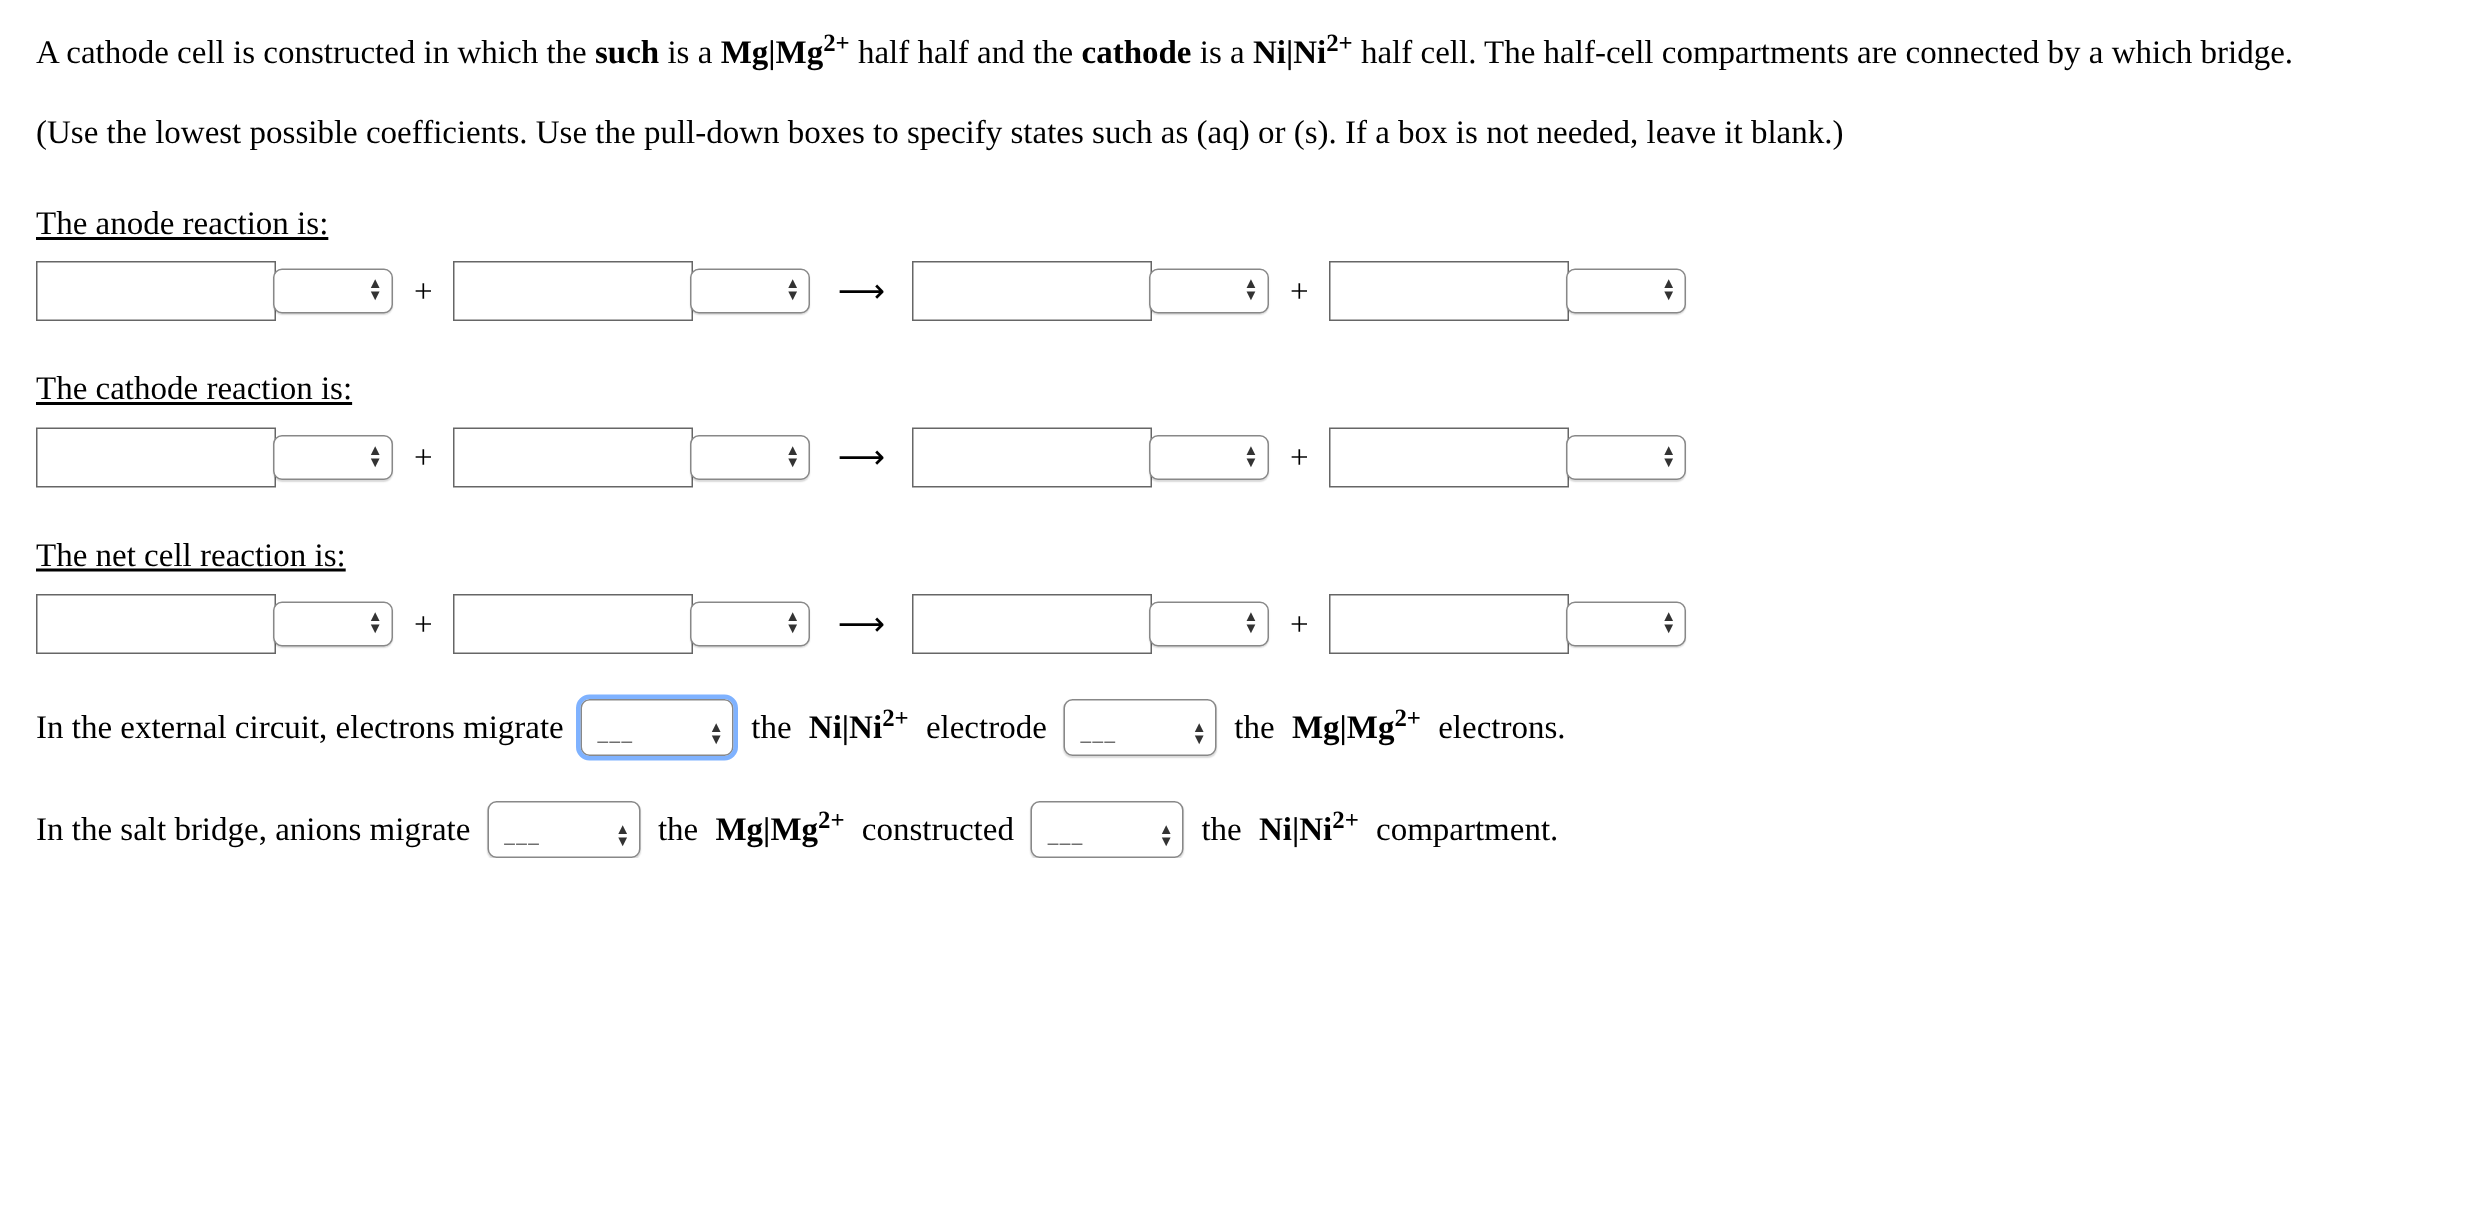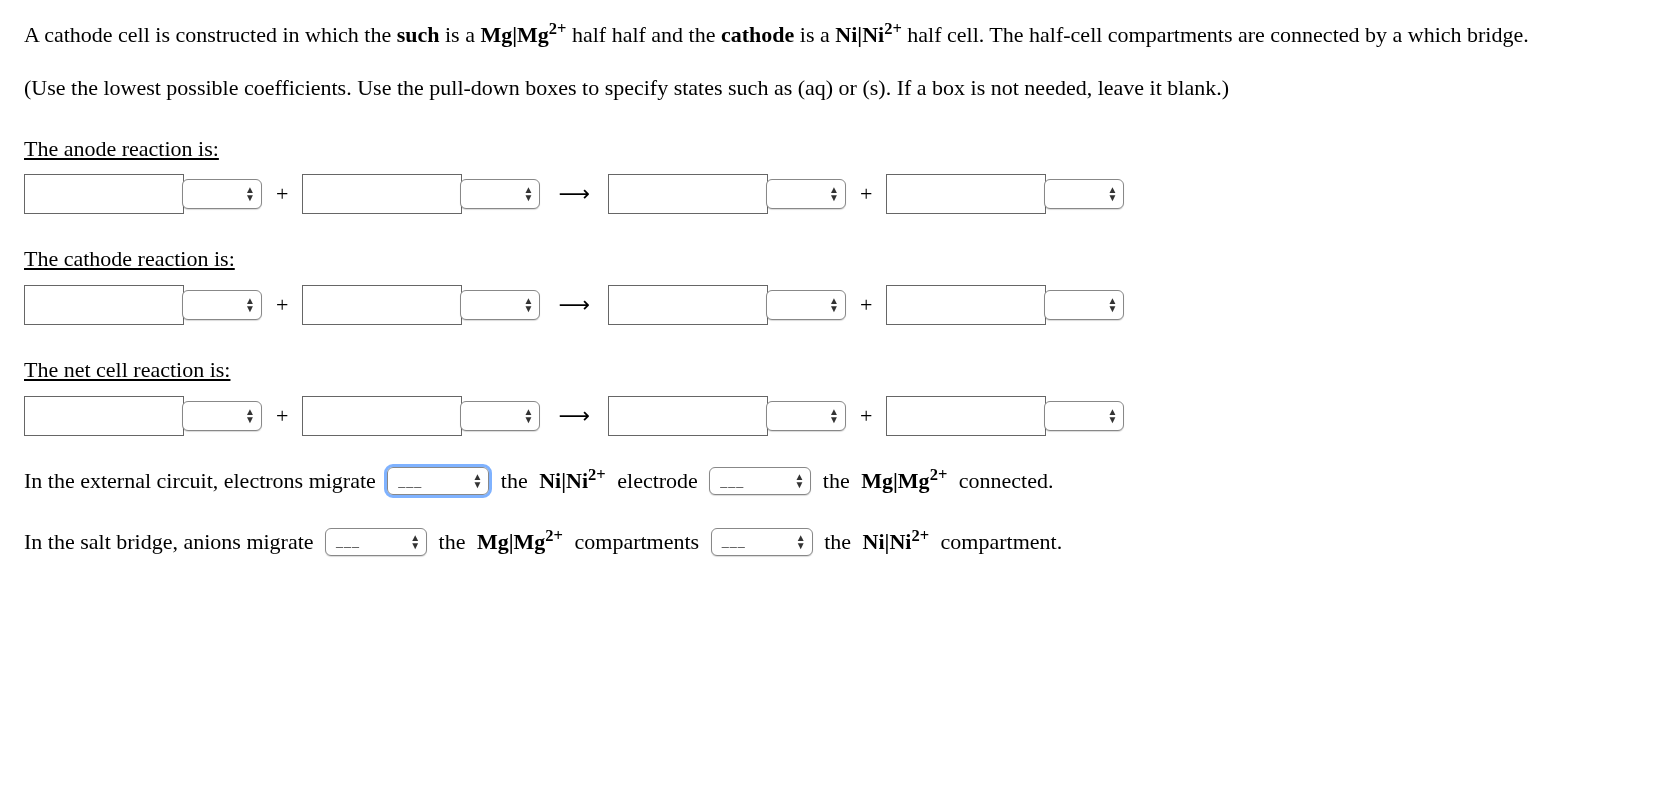--- a/index.html
+++ b/index.html
@@ -65,7 +65,7 @@
     display: inline-flex;
     align-items: center;
     justify-content: space-between;
-    padding: 0 6px 0 10px;
+    padding: 10px 6px 0 10px;
     box-shadow: 0 1px 1px rgba(0,0,0,0.15);
     cursor: pointer;
     vertical-align: middle;

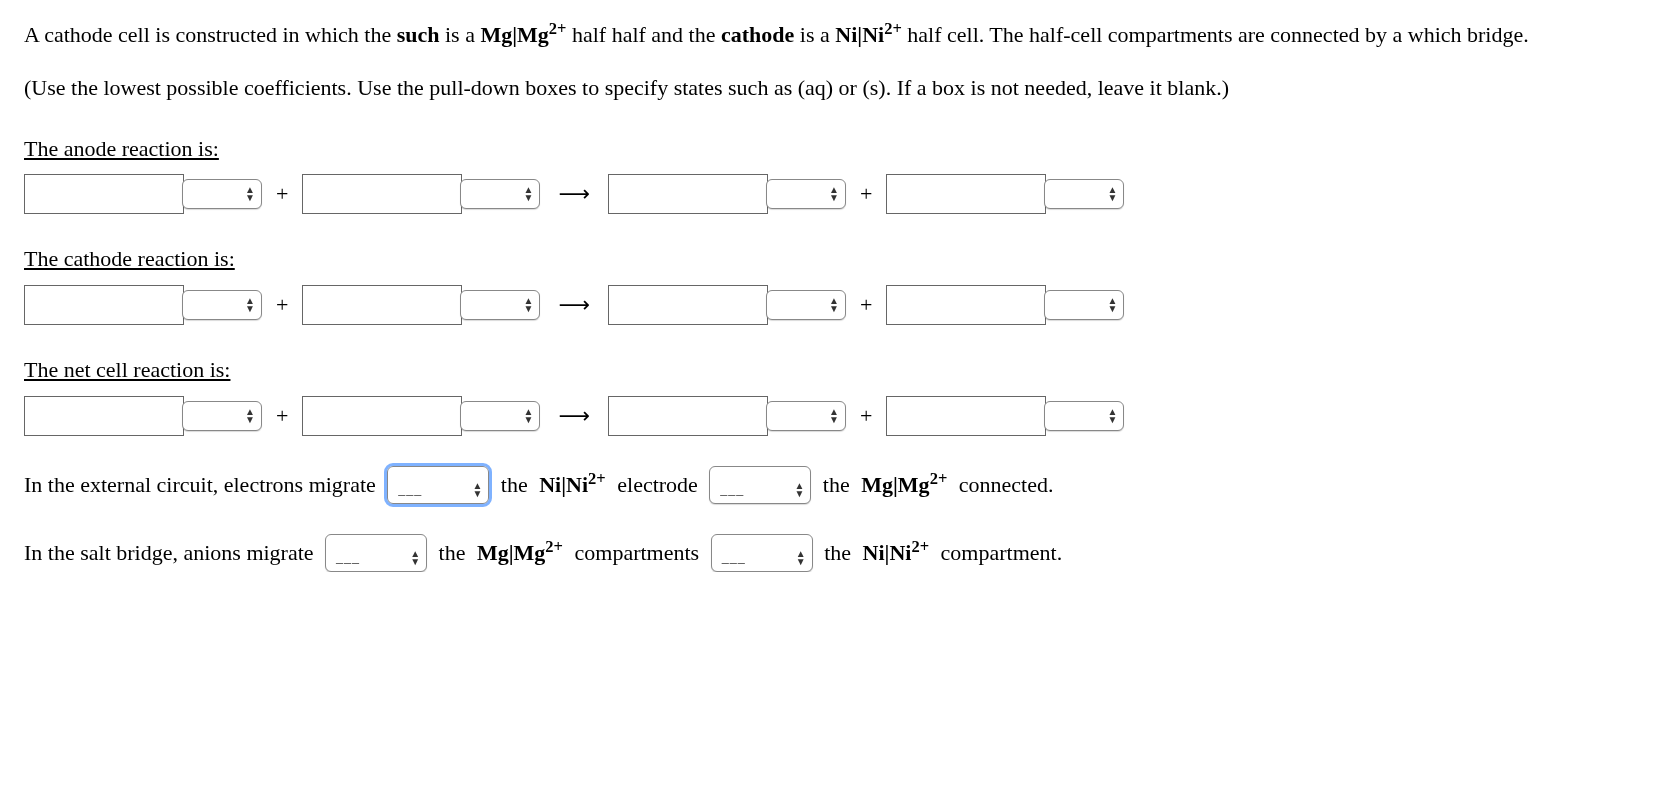--- a/index.html
+++ b/index.html
@@ -273,7 +273,7 @@
   </div>
   <span class="text"> the </span>
   <b><span>Mg|Mg</span><sup>2+</sup></b>
-  <span class="text"> connected.</span>
+  <span class="text"> electrons.</span>
 </div>
 
 <div class="sentence">

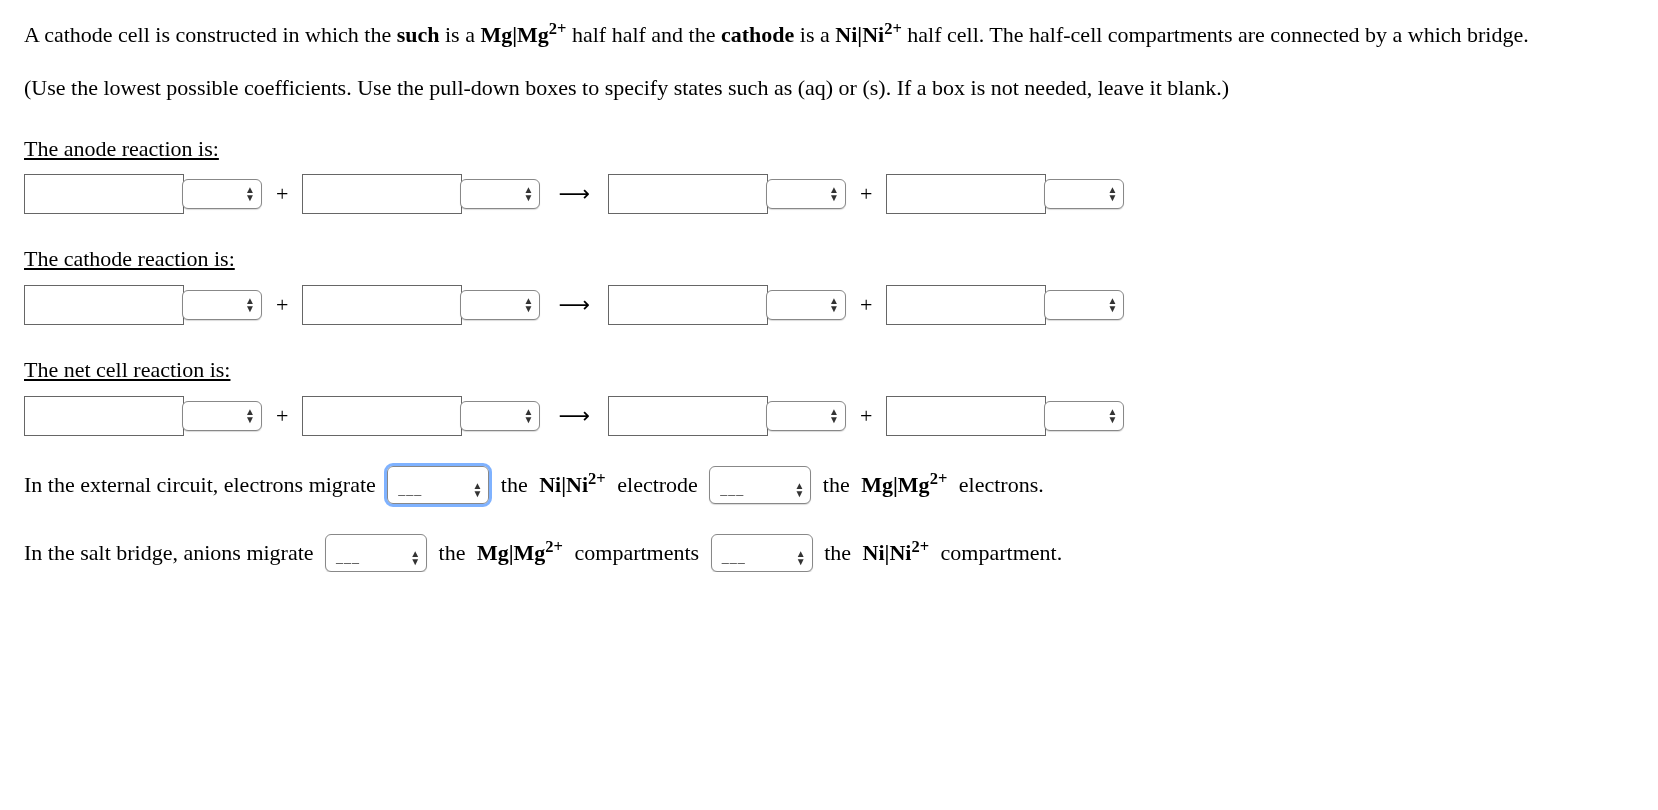--- a/index.html
+++ b/index.html
@@ -287,7 +287,7 @@
   </div>
   <span class="text"> the </span>
   <b><span>Mg|Mg</span><sup>2+</sup></b>
-  <span class="text"> compartments </span>
+  <span class="text"> constructed </span>
   <div class="dir-select">
     <span class="placeholder">___</span>
     <span class="arrows">

